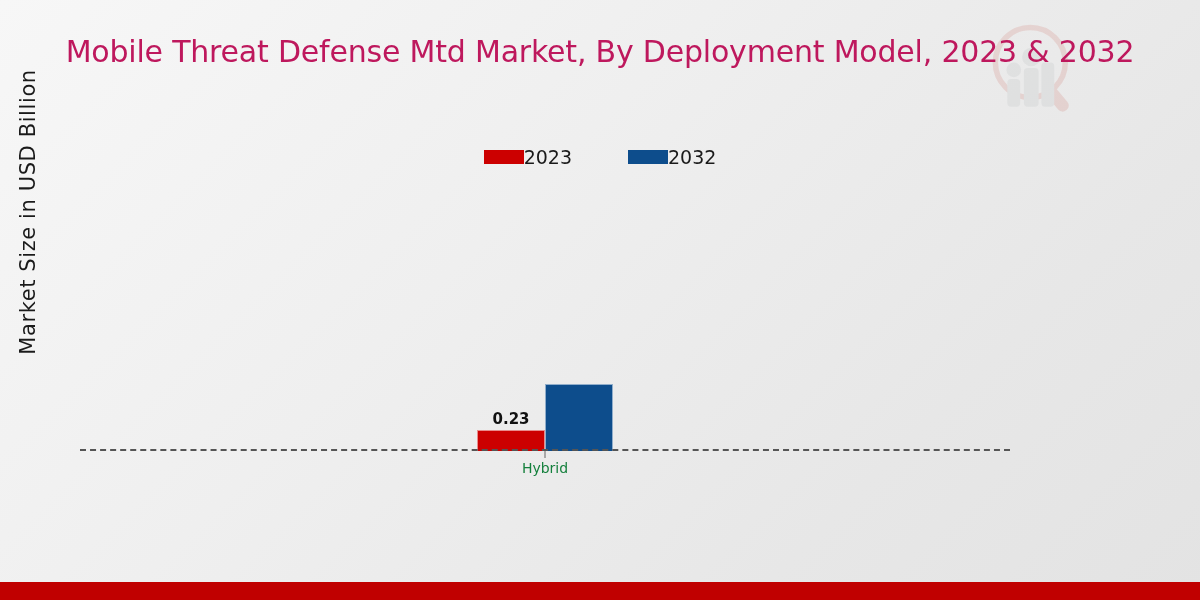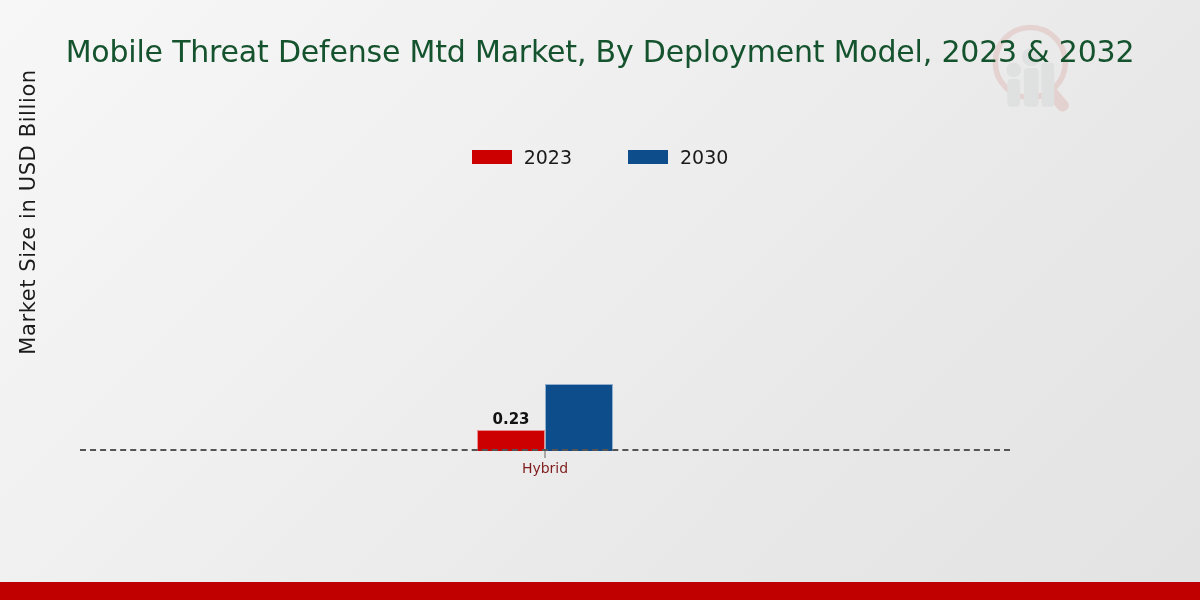--- a/index.html
+++ b/index.html
@@ -37,7 +37,7 @@
     text-align: center;
     font-size: 30px;
     font-weight: 400;
-    color: #14532d;
+    color: #be185d;
     letter-spacing: -0.2px;
     white-space: nowrap;
     z-index: 3;

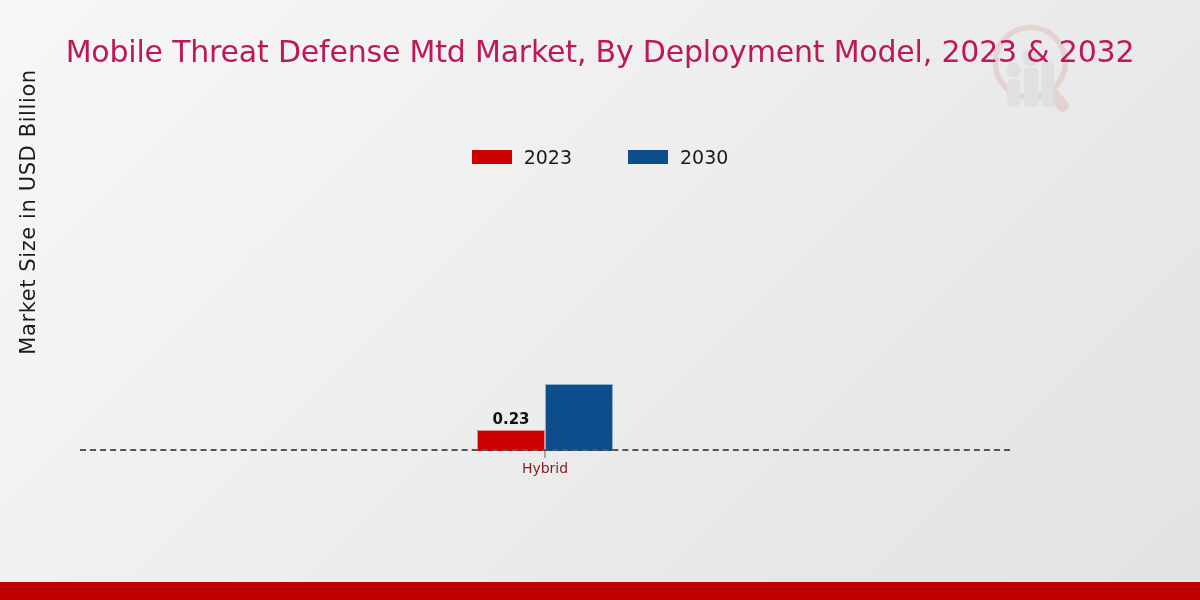--- a/index.html
+++ b/index.html
@@ -58,7 +58,6 @@
   .legend-item {
     display: flex;
     align-items: center;
-    gap: 12px;
   }
   .legend-swatch {
     width: 40px;

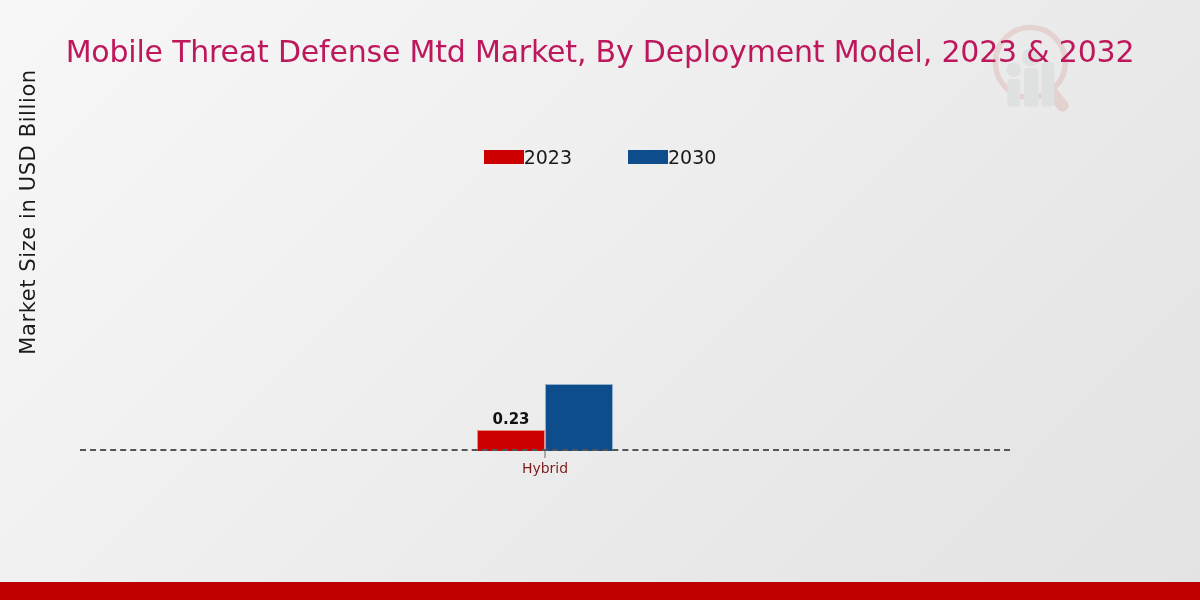--- a/index.html
+++ b/index.html
@@ -206,7 +206,7 @@
   </div>
   <div class="legend-item">
     <span class="legend-swatch" style="background:#0d4d8c"></span>
-    <span class="legend-label">2030</span>
+    <span class="legend-label">2032</span>
   </div>
 </div>
 

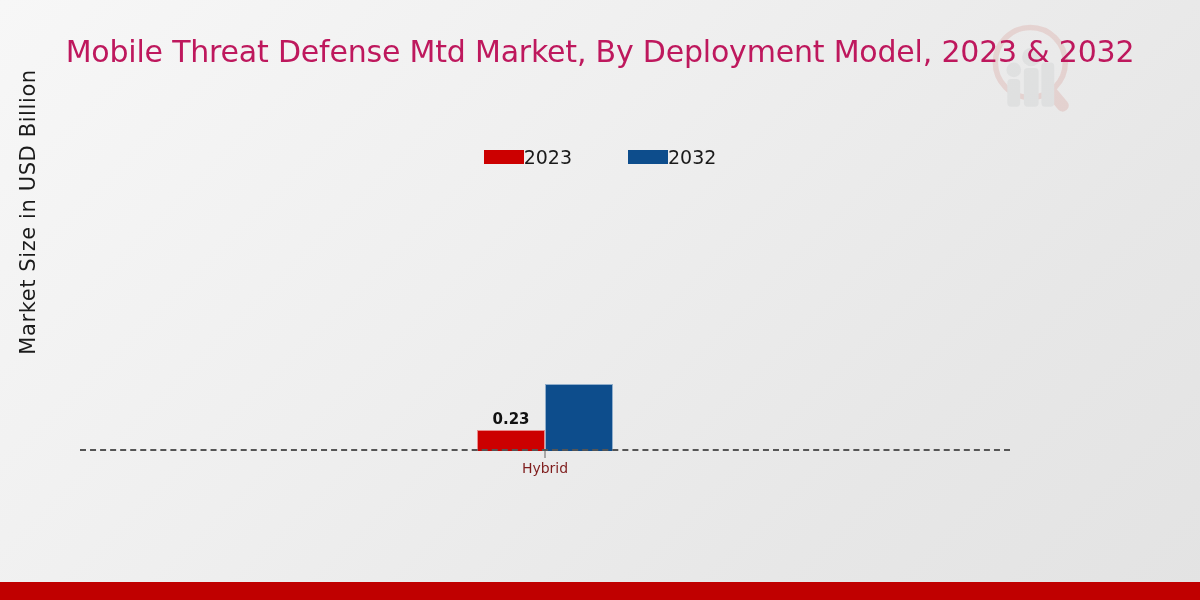--- a/index.html
+++ b/index.html
@@ -167,7 +167,7 @@
     margin-top: 9px;
     transform: translateX(-50%);
     font-size: 14px;
-    color: #7f1d1d;
+    color: #15803d;
     white-space: nowrap;
   }
 

